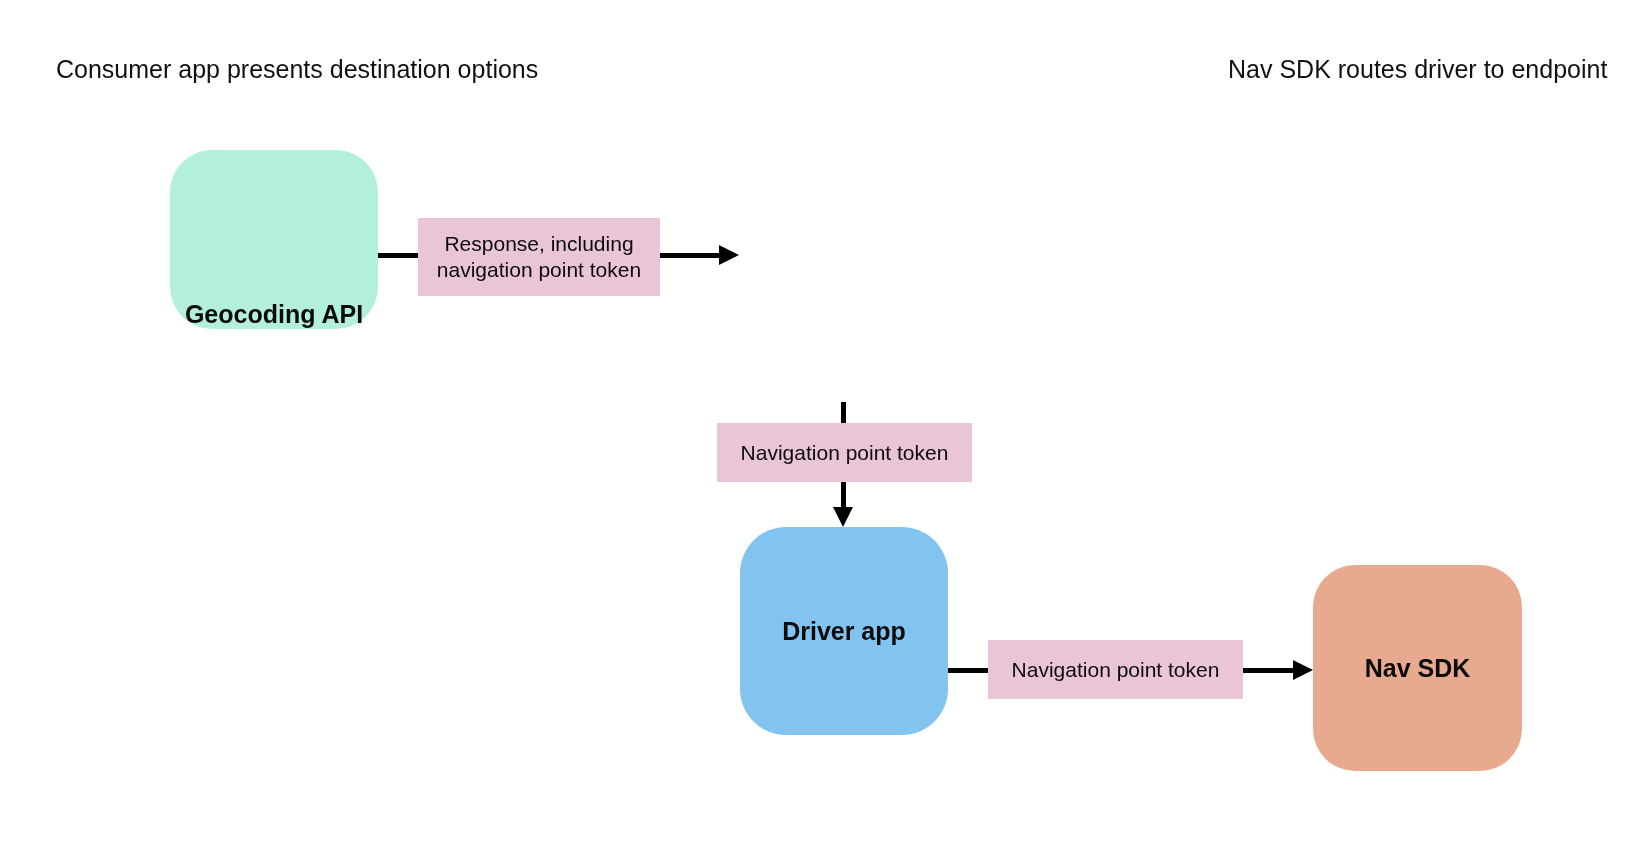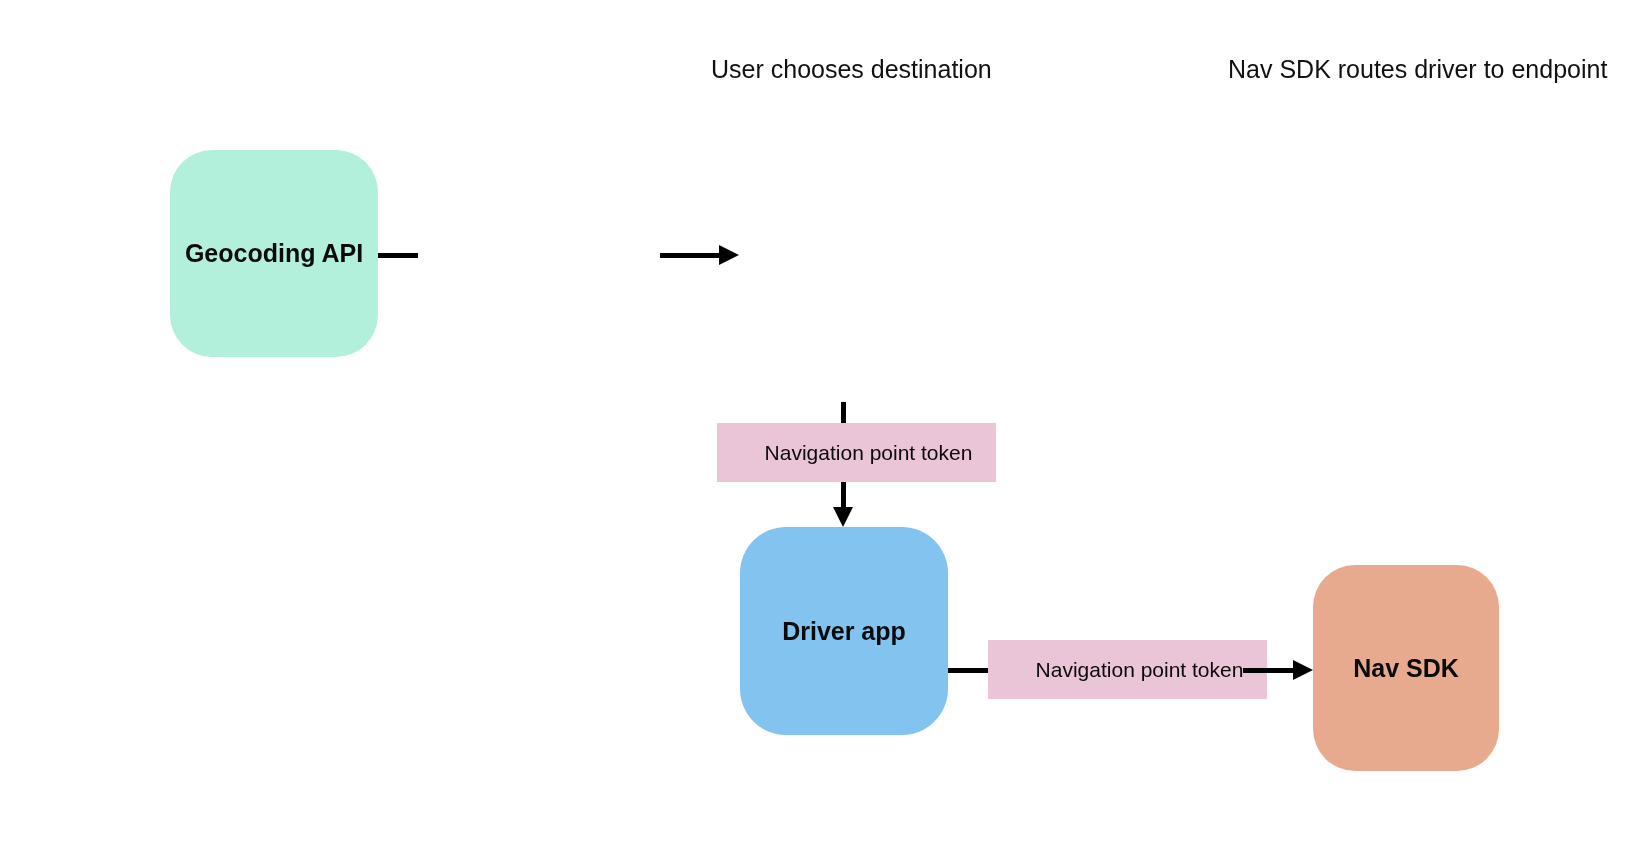--- a/index.html
+++ b/index.html
@@ -117,6 +117,7 @@
 
 <div class="canvas">
 
+  <div class="col-header" style="left:56px;">Consumer app presents destination options</div>
   <div class="col-header" style="left:711px;">User chooses destination</div>
   <div class="col-header" style="left:1228px;">Nav SDK routes driver to endpoint</div>
 

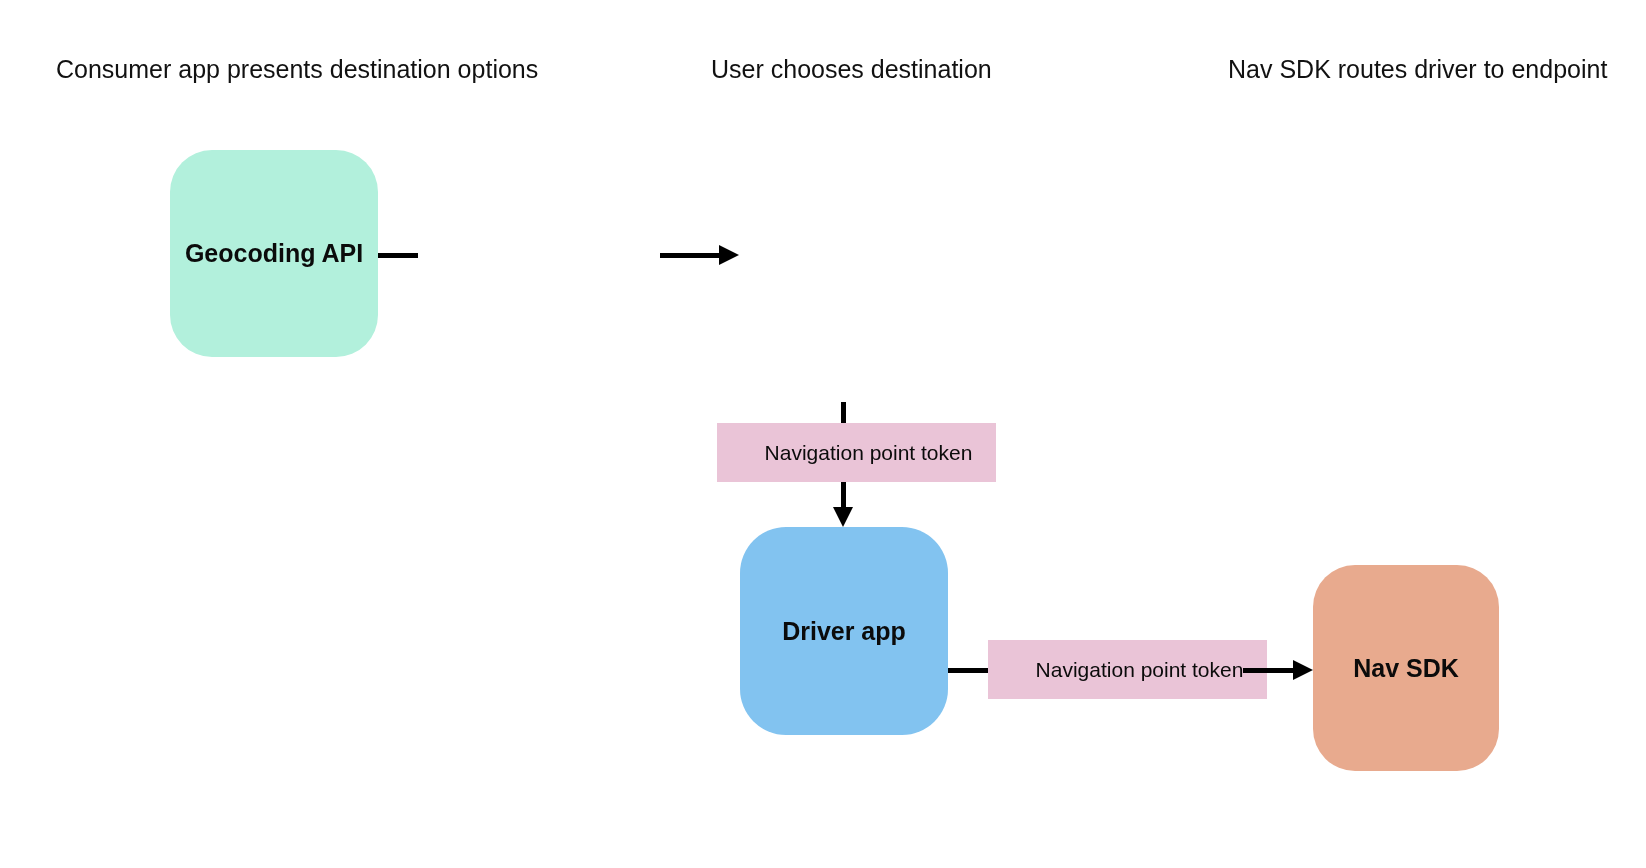--- a/index.html
+++ b/index.html
@@ -118,7 +118,6 @@
 <div class="canvas">
 
   <div class="col-header" style="left:56px;">Consumer app presents destination options</div>
-  <div class="col-header" style="left:711px;">User chooses destination</div>
   <div class="col-header" style="left:1228px;">Nav SDK routes driver to endpoint</div>
 
   <div class="node node-geocoding">

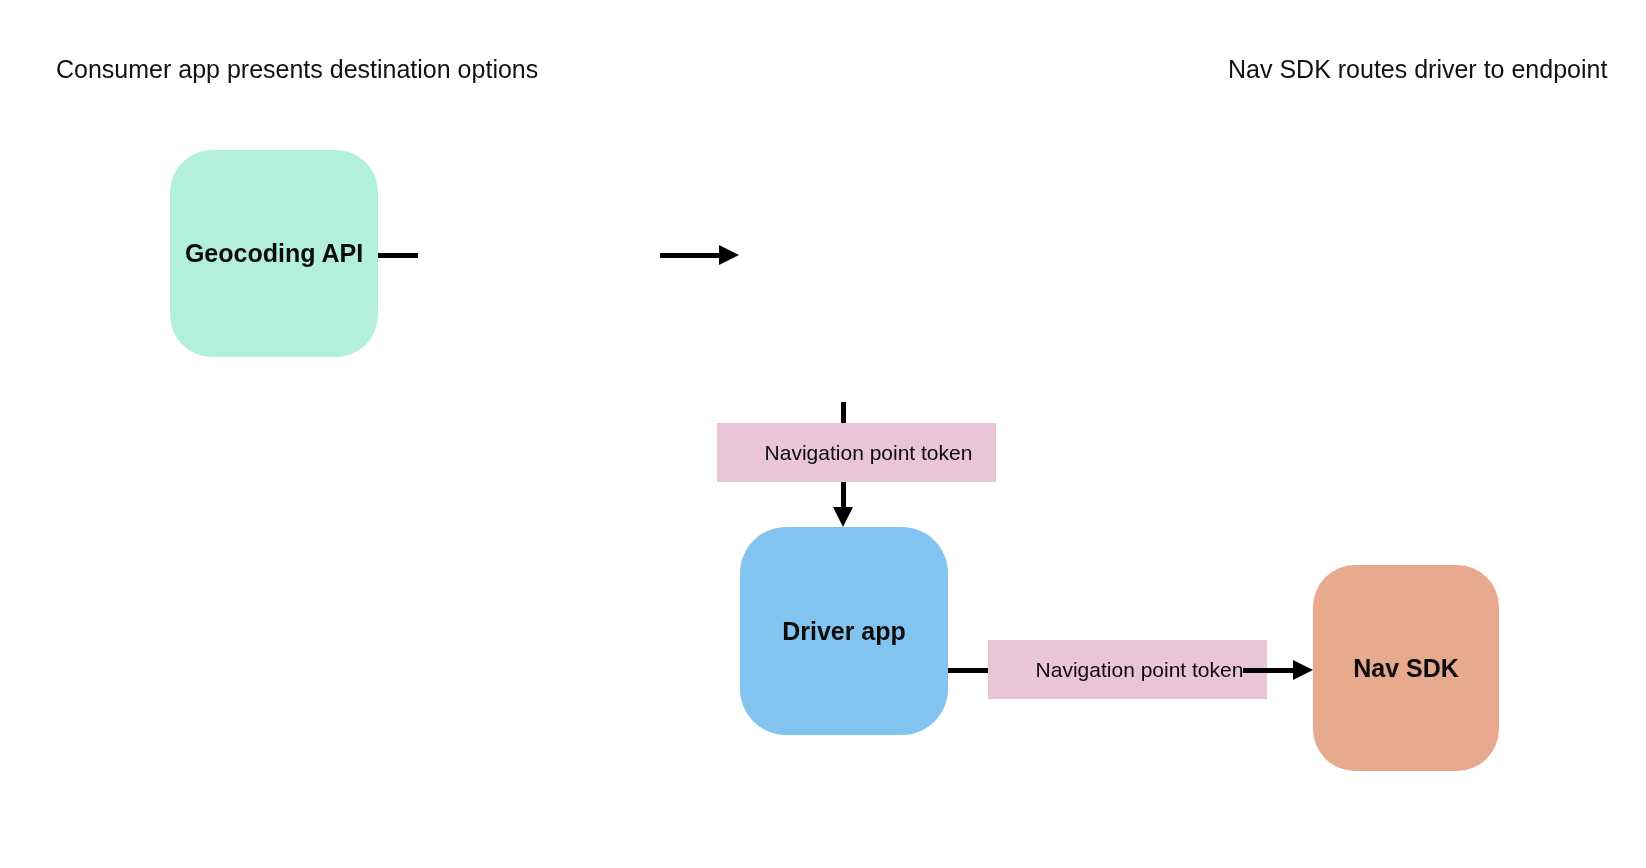--- a/index.html
+++ b/index.html
@@ -134,6 +134,7 @@
   </div>
 
   <div class="edge-line line-1a"></div>
+  <div class="edge-label edge-label-response">Response, including navigation point token</div>
   <div class="edge-line line-1b"></div>
   <div class="arrowhead arrowhead-right ah-1"></div>
 

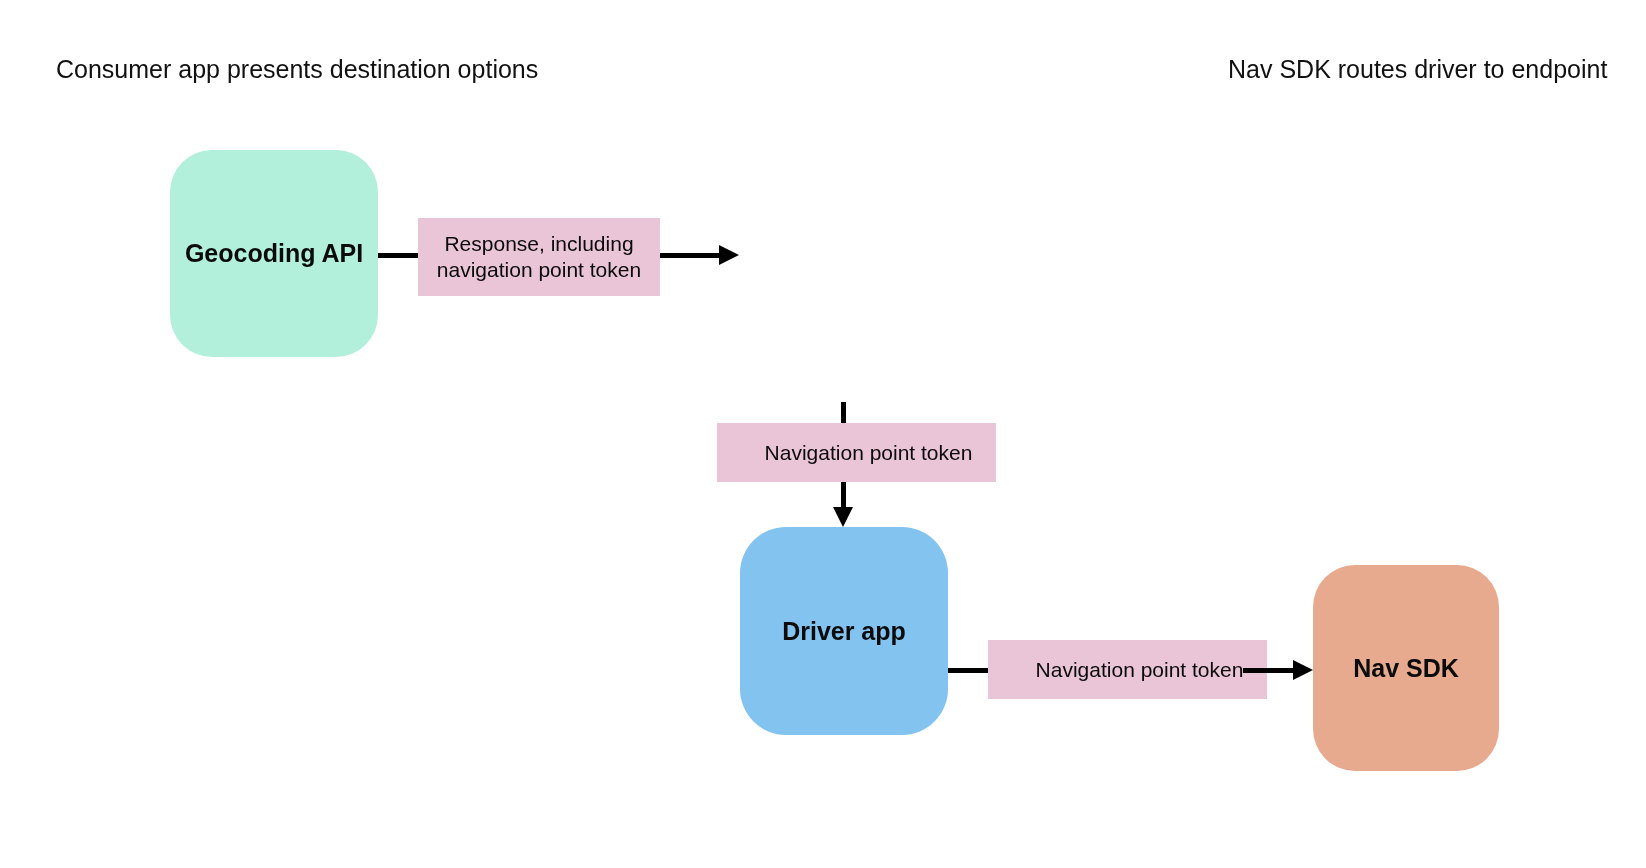--- a/index.html
+++ b/index.html
@@ -35,9 +35,10 @@
   }
   .node-geocoding {
     left: 170px; top: 150px;
-    width: 208px; height: 207px;
+    width: 208px; height: 179px;
     background: #b2f0dc;
     border-radius: 42px;
+    align-items: flex-end;
   }
   .node-consumer {
     left: 739px; top: 112px;

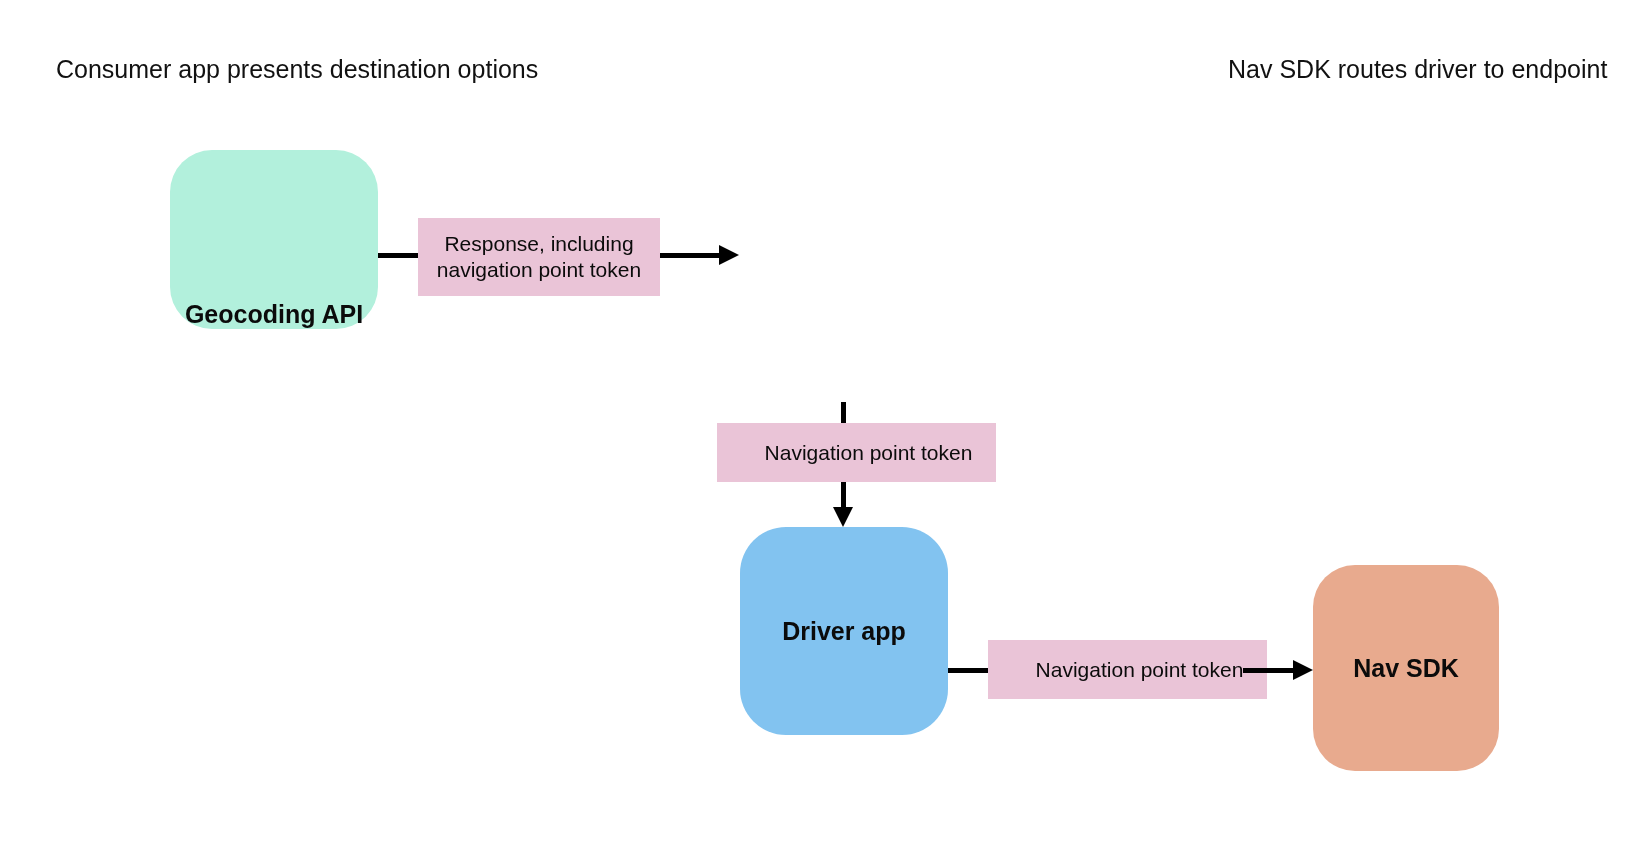--- a/index.html
+++ b/index.html
@@ -68,7 +68,6 @@
     font-size: 21px;
     line-height: 26px;
     color: #0b0b0b;
-    padding-left: 24px;
   }
   .edge-label-response {
     left: 418px; top: 218px;

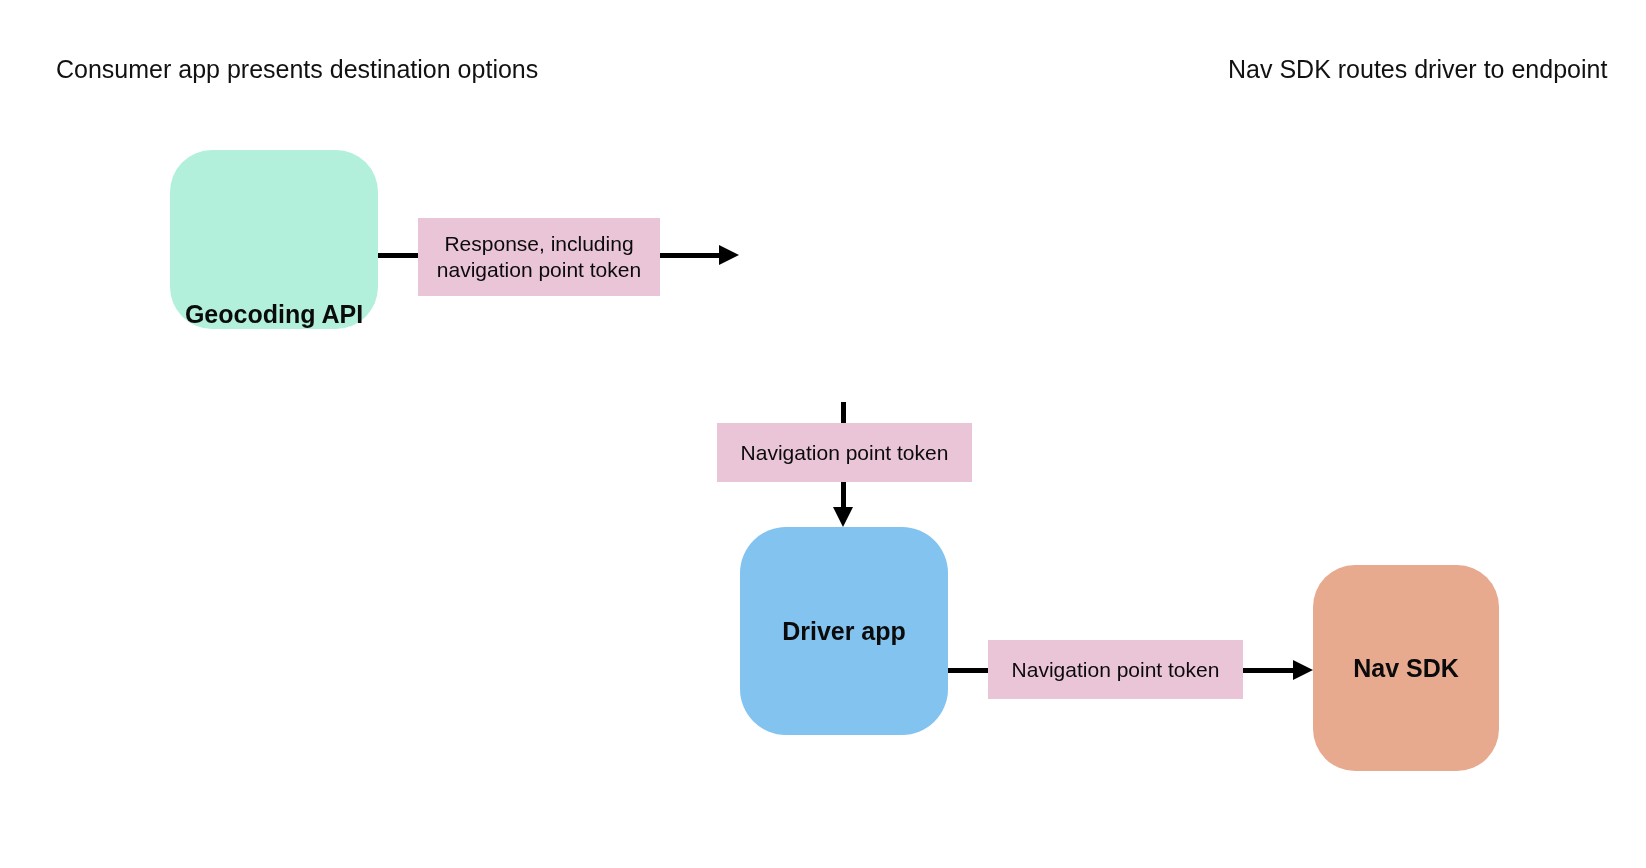--- a/index.html
+++ b/index.html
@@ -54,7 +54,7 @@
   }
   .node-navsdk {
     left: 1313px; top: 565px;
-    width: 186px; height: 206px;
+    width: 209px; height: 206px;
     background: #e8aa8e;
     border-radius: 42px;
   }

